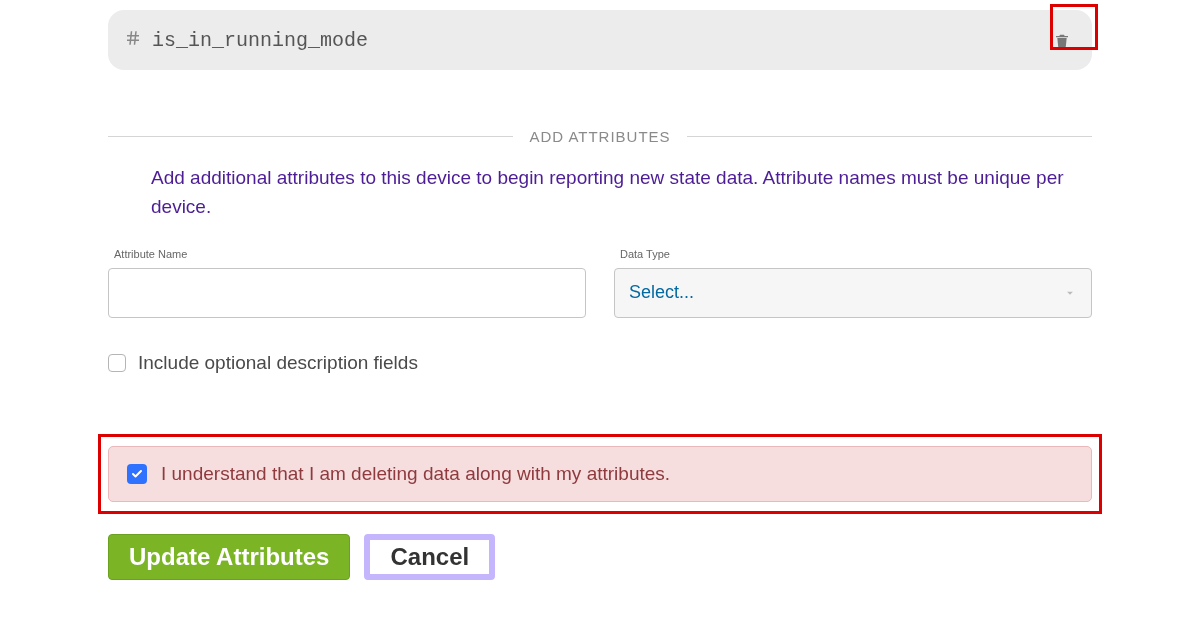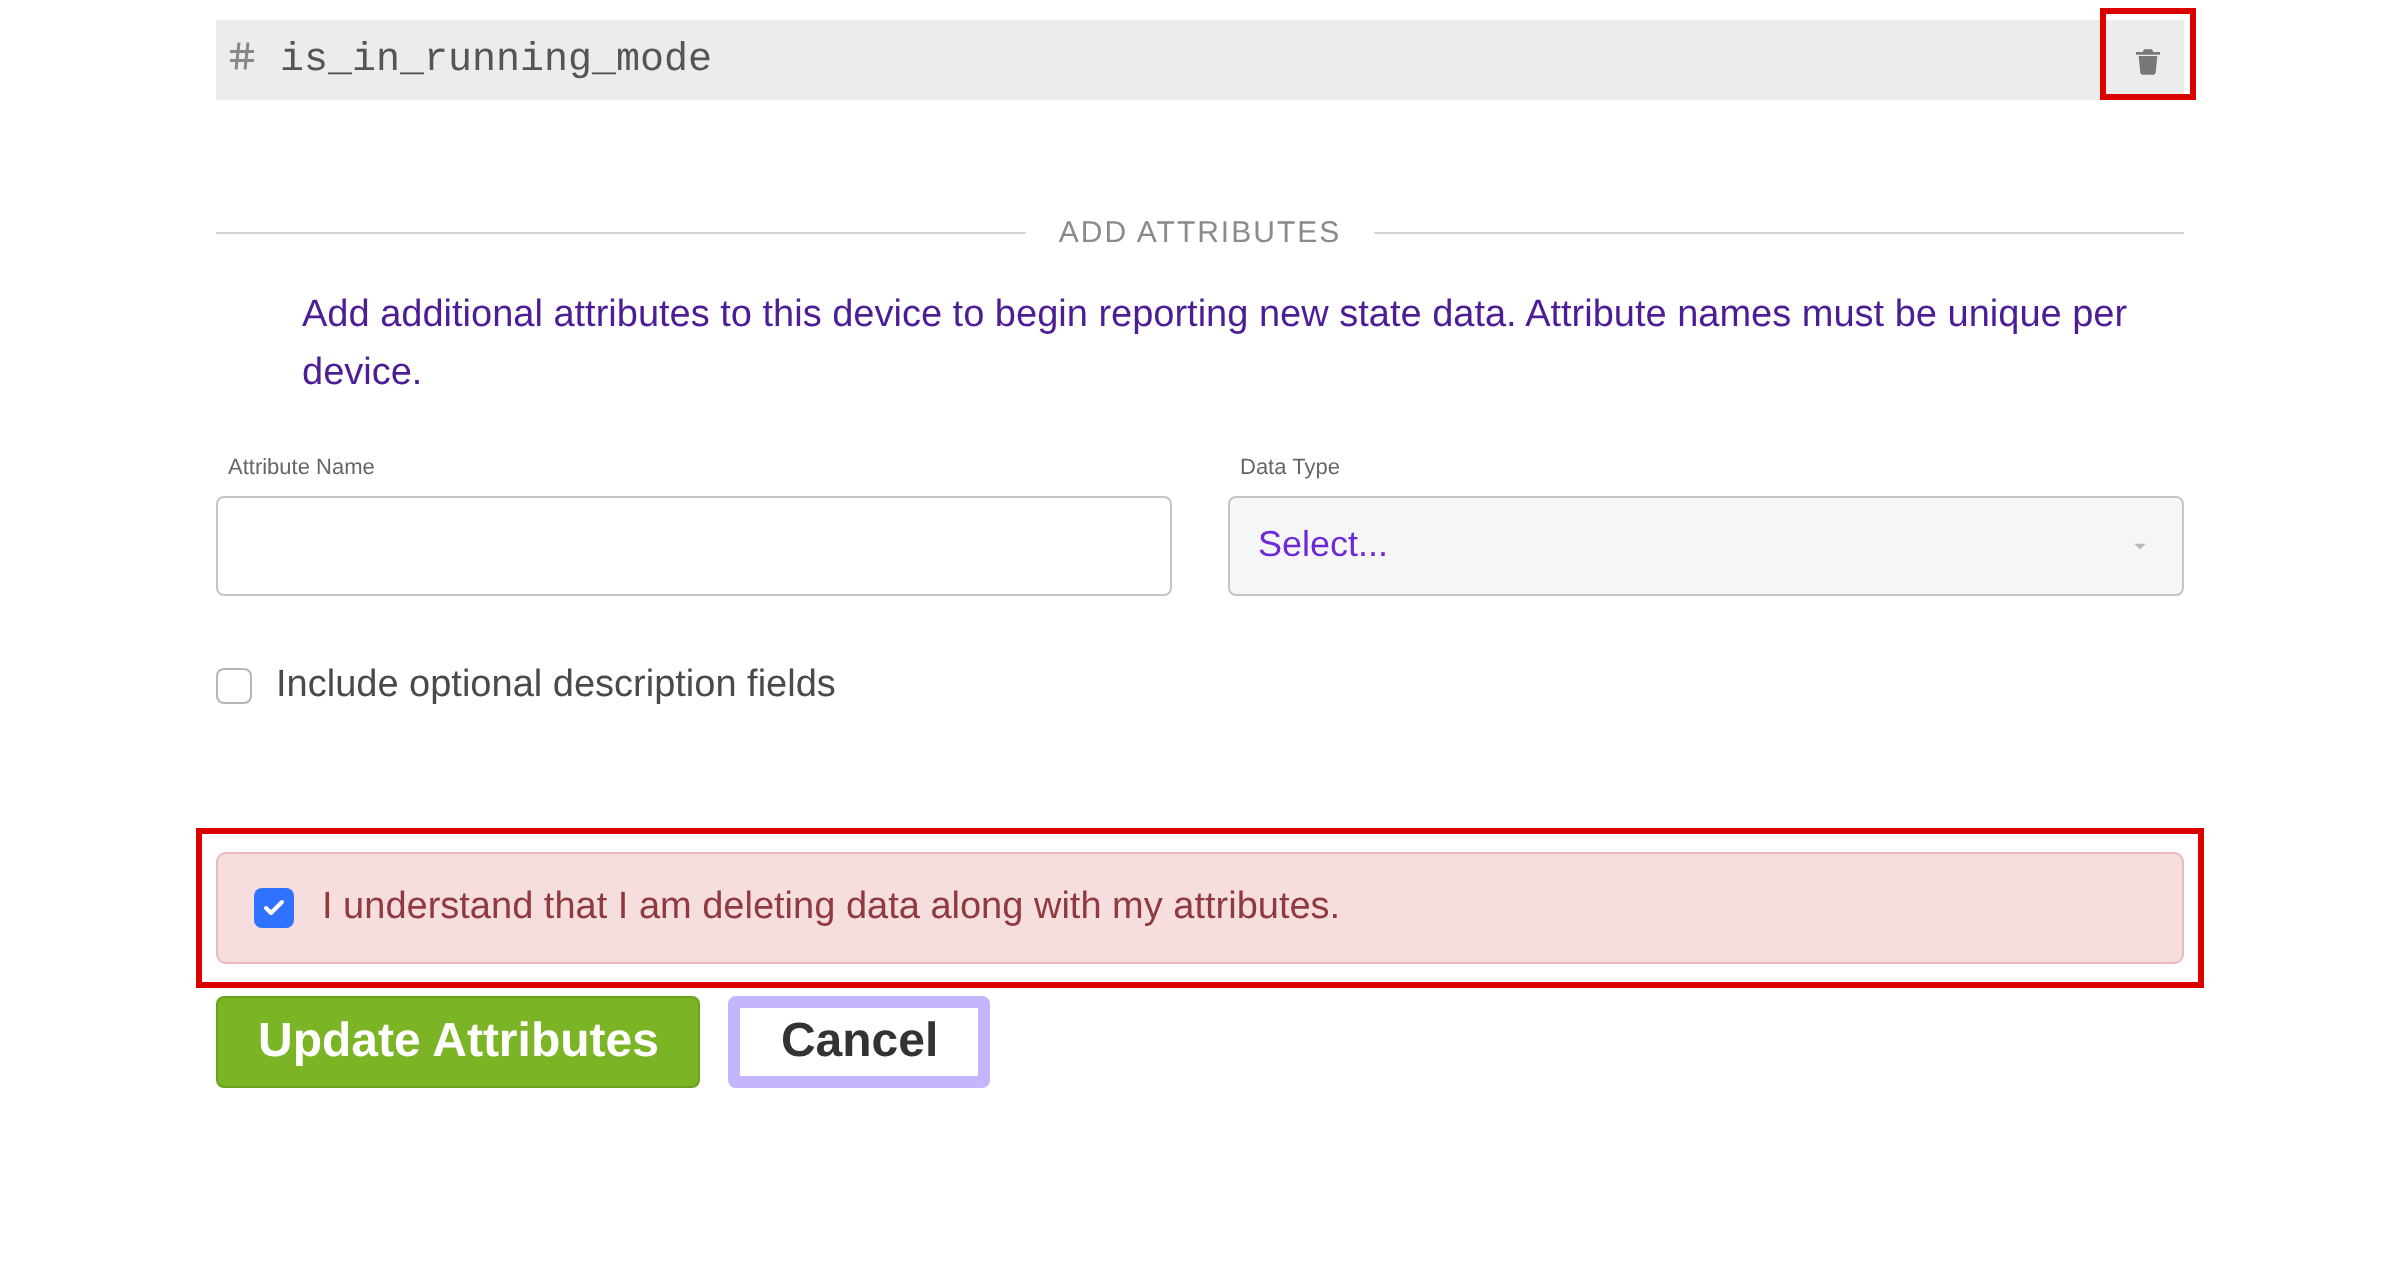--- a/index.html
+++ b/index.html
@@ -16,11 +16,11 @@
   
   .attr-bar {
     background: #ececec;
-    border-radius: 0;
+    border-radius: 16px;
     display: flex;
     align-items: center;
-    padding: 0 4px;
-    height: 40px;
+    padding: 0 16px;
+    height: 60px;
     position: relative;
   }
   .hash-icon { margin-right: 10px; }

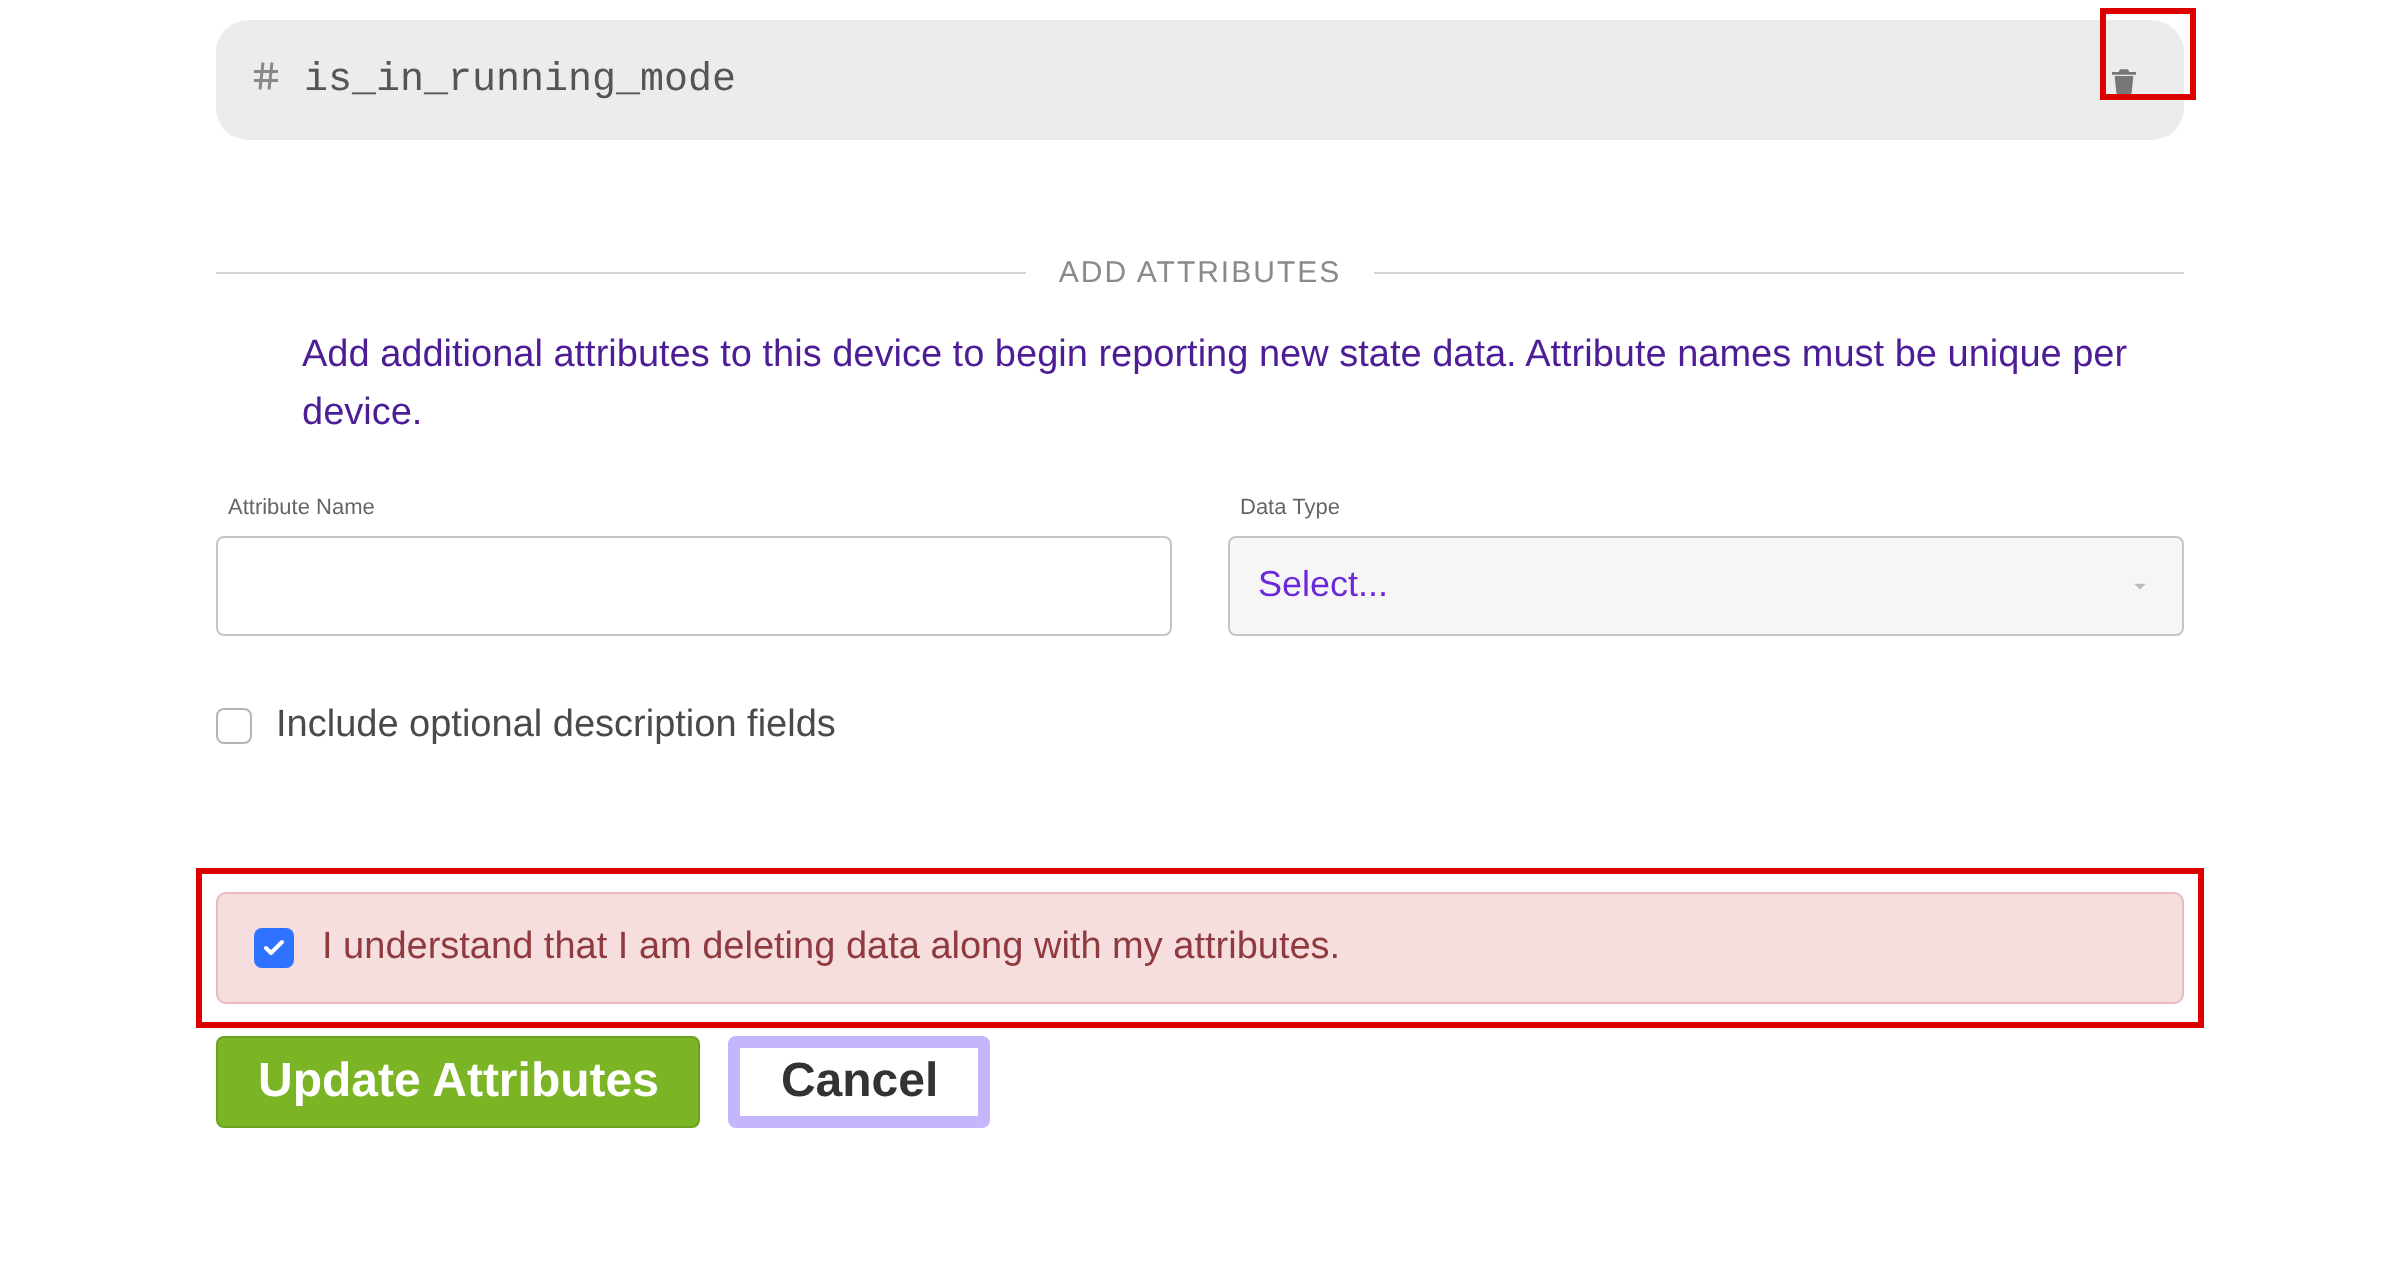--- a/index.html
+++ b/index.html
@@ -75,7 +75,7 @@
     background:#f6f6f6;
     display:flex; align-items:center; justify-content:space-between;
     padding:15px 14px; cursor:pointer;
-    font-size:18px; color:#6d28d9;
+    font-size:18px; color:#0369a1;
   }
   .select svg { flex-shrink:0; }
 

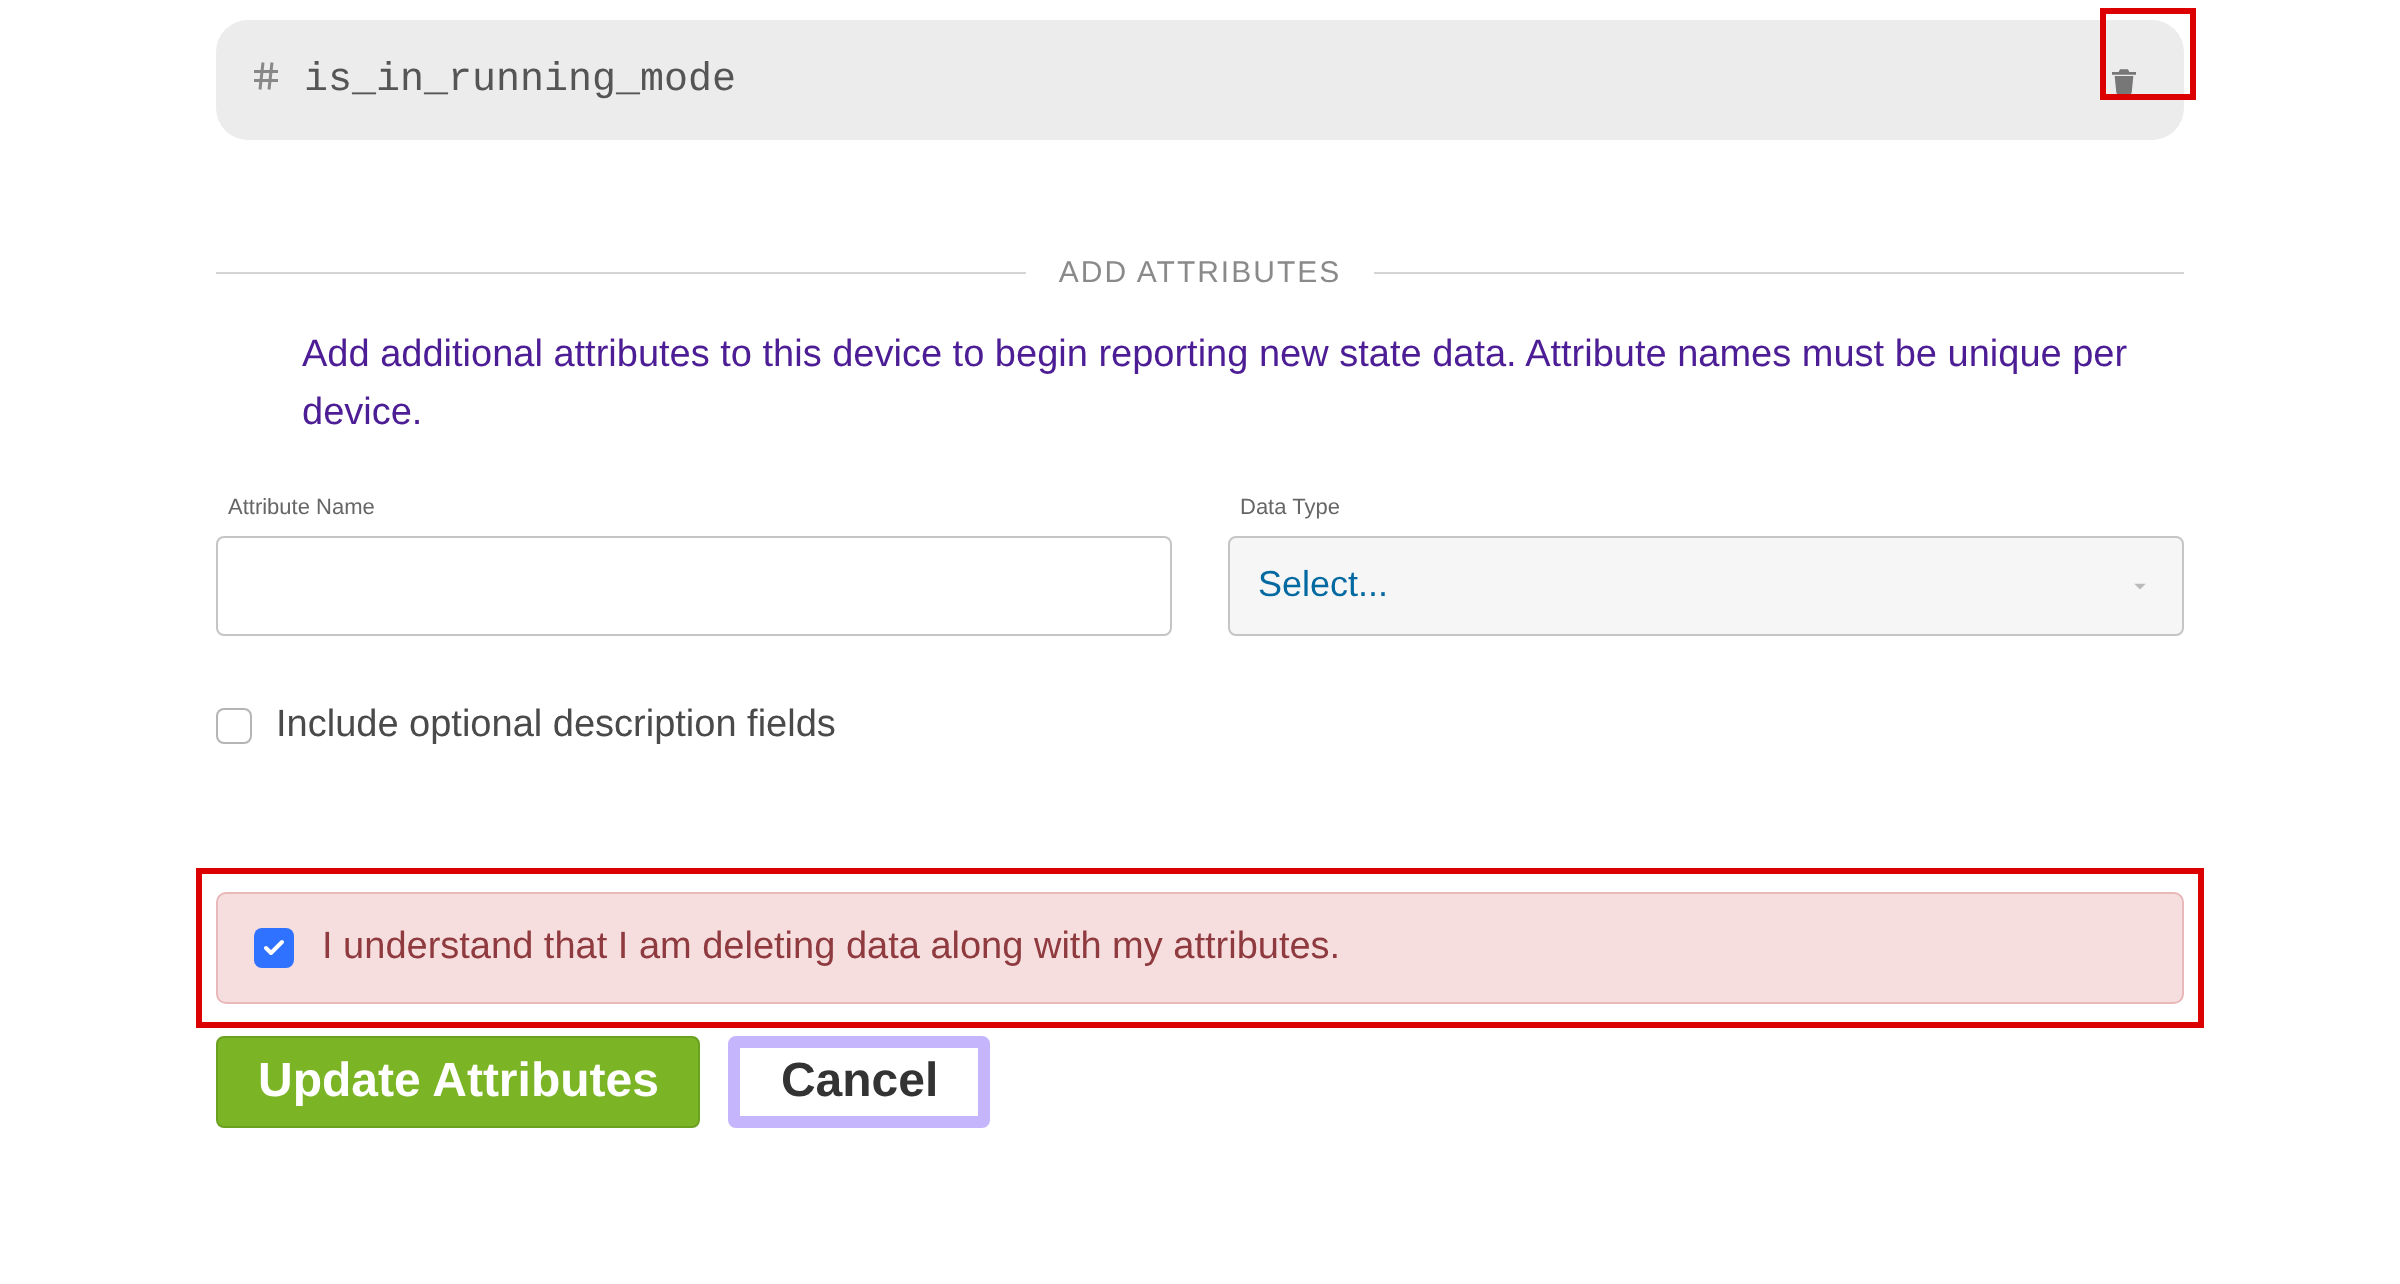--- a/index.html
+++ b/index.html
@@ -92,7 +92,7 @@
   .opt-label { font-size:19px; color:#4a4a4a; cursor:pointer; }
 
   
-  .warn-wrap { position:relative; margin-top:72px; margin-bottom:16px; }
+  .warn-wrap { position:relative; margin-top:72px; margin-bottom:32px; }
   .warn-box {
     background:#f6dedf;
     border:1px solid #e9b8ba;

